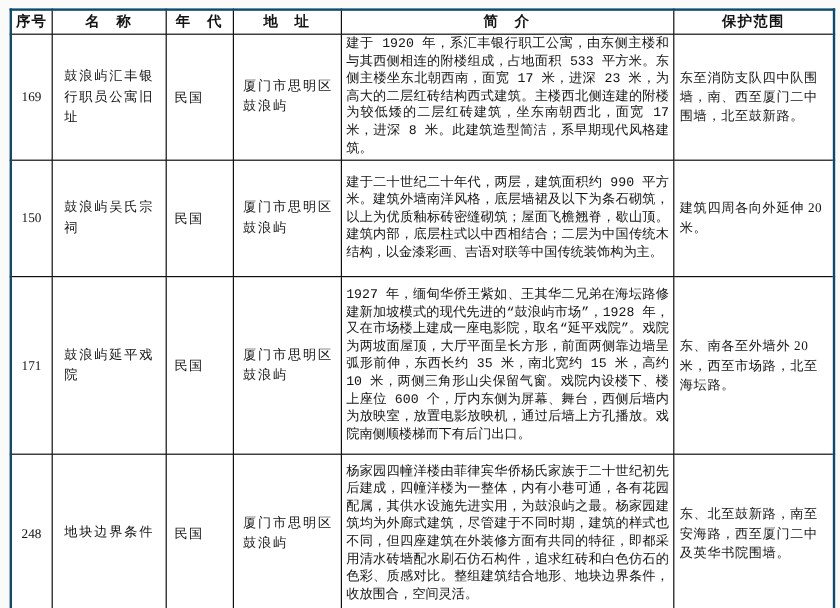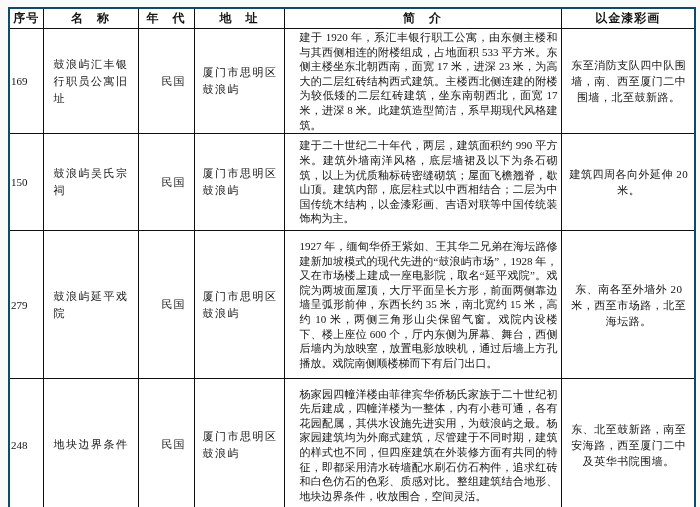--- a/index.html
+++ b/index.html
@@ -76,7 +76,7 @@
         <th>年　代</th>
         <th>地　址</th>
         <th>简　介</th>
-        <th>以金漆彩画</th>
+        <th>保护范围</th>
       </tr>
     </thead>
     <tbody>

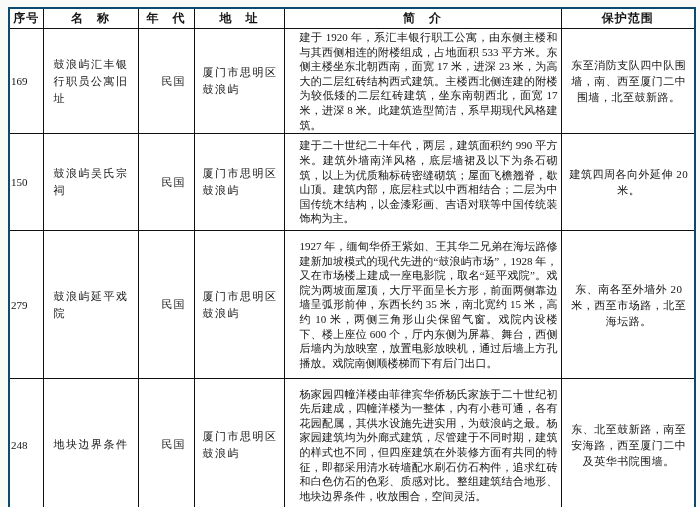--- a/index.html
+++ b/index.html
@@ -40,10 +40,11 @@
   .cell-era{padding:0 2px 0 23px;letter-spacing:1px;}
   .cell-addr{padding:0 6px 0 8px;letter-spacing:1.5px;line-height:17px;}
   .cell-intro{
-    padding:1px 3px 1px 15px;
+    padding:1px 3px 1px 4px;
     text-align:justify;
     text-justify:inter-ideograph;
     line-height:14.6px;
+    font-family:Liberation Mono, monospace;
   }
   .cell-prot{
     padding:0 3px 0 5px;

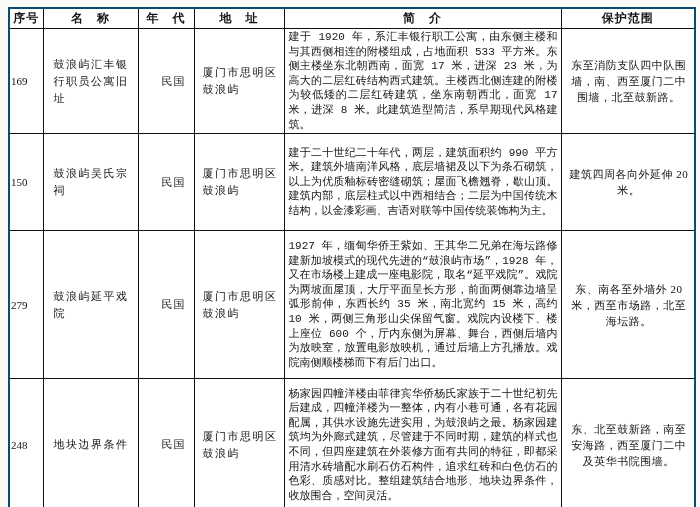--- a/index.html
+++ b/index.html
@@ -50,7 +50,6 @@
     padding:0 3px 0 5px;
     letter-spacing:0.5px;
     line-height:16px;
-    text-align:center;
   }
   .r169{height:97px;}
   .r170{height:97px;}

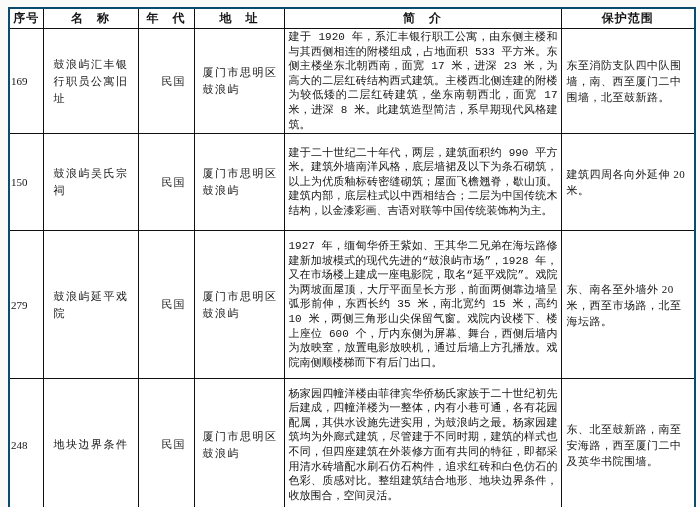--- a/index.html
+++ b/index.html
@@ -35,7 +35,7 @@
     letter-spacing:1px;
     padding:0;
   }
-  .cell-seq{font-size:11.5px;}
+  .cell-seq{text-align:center;font-size:11.5px;}
   .cell-name{padding:0 6px 0 10px;letter-spacing:1.5px;line-height:17px;}
   .cell-era{padding:0 2px 0 23px;letter-spacing:1px;}
   .cell-addr{padding:0 6px 0 8px;letter-spacing:1.5px;line-height:17px;}

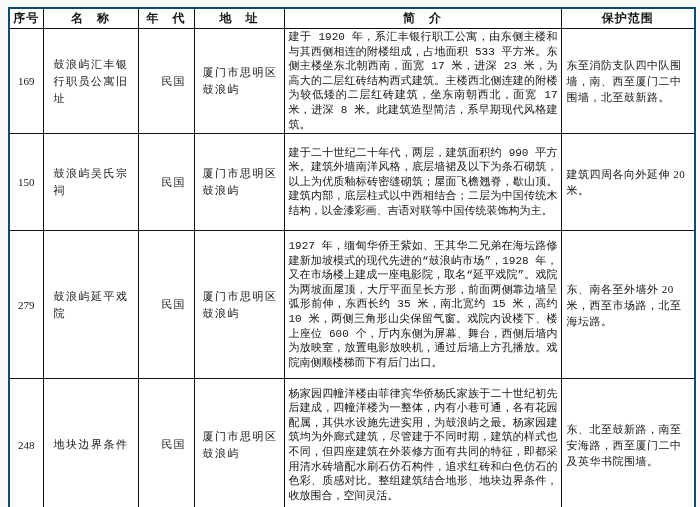--- a/index.html
+++ b/index.html
@@ -37,7 +37,7 @@
   }
   .cell-seq{text-align:center;font-size:11.5px;}
   .cell-name{padding:0 6px 0 10px;letter-spacing:1.5px;line-height:17px;}
-  .cell-era{padding:0 2px 0 23px;letter-spacing:1px;}
+  .cell-era{padding:0 2px 0 7px;letter-spacing:1px;}
   .cell-addr{padding:0 6px 0 8px;letter-spacing:1.5px;line-height:17px;}
   .cell-intro{
     padding:1px 3px 1px 4px;

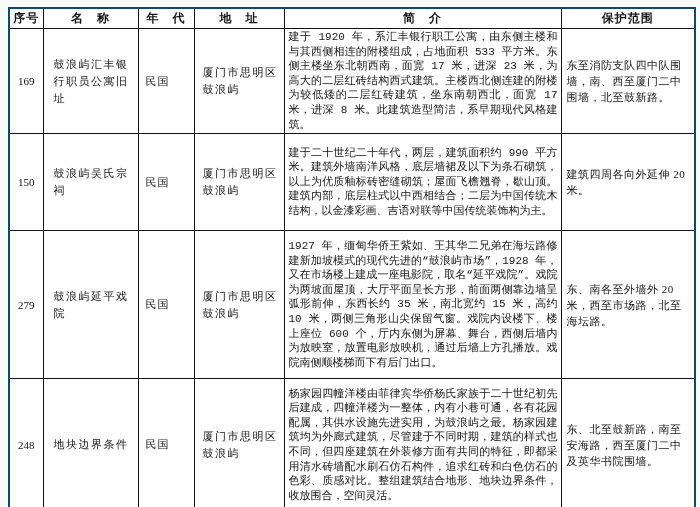--- a/index.html
+++ b/index.html
@@ -97,7 +97,7 @@
         <td class="cell-prot">建筑四周各向外延伸 20 米。</td>
       </tr>
       <tr class="r171">
-        <td class="cell-seq">279</td>
+        <td class="cell-seq">171</td>
         <td class="cell-name">鼓浪屿延平戏院</td>
         <td class="cell-era">民国</td>
         <td class="cell-addr">厦门市思明区鼓浪屿</td>

